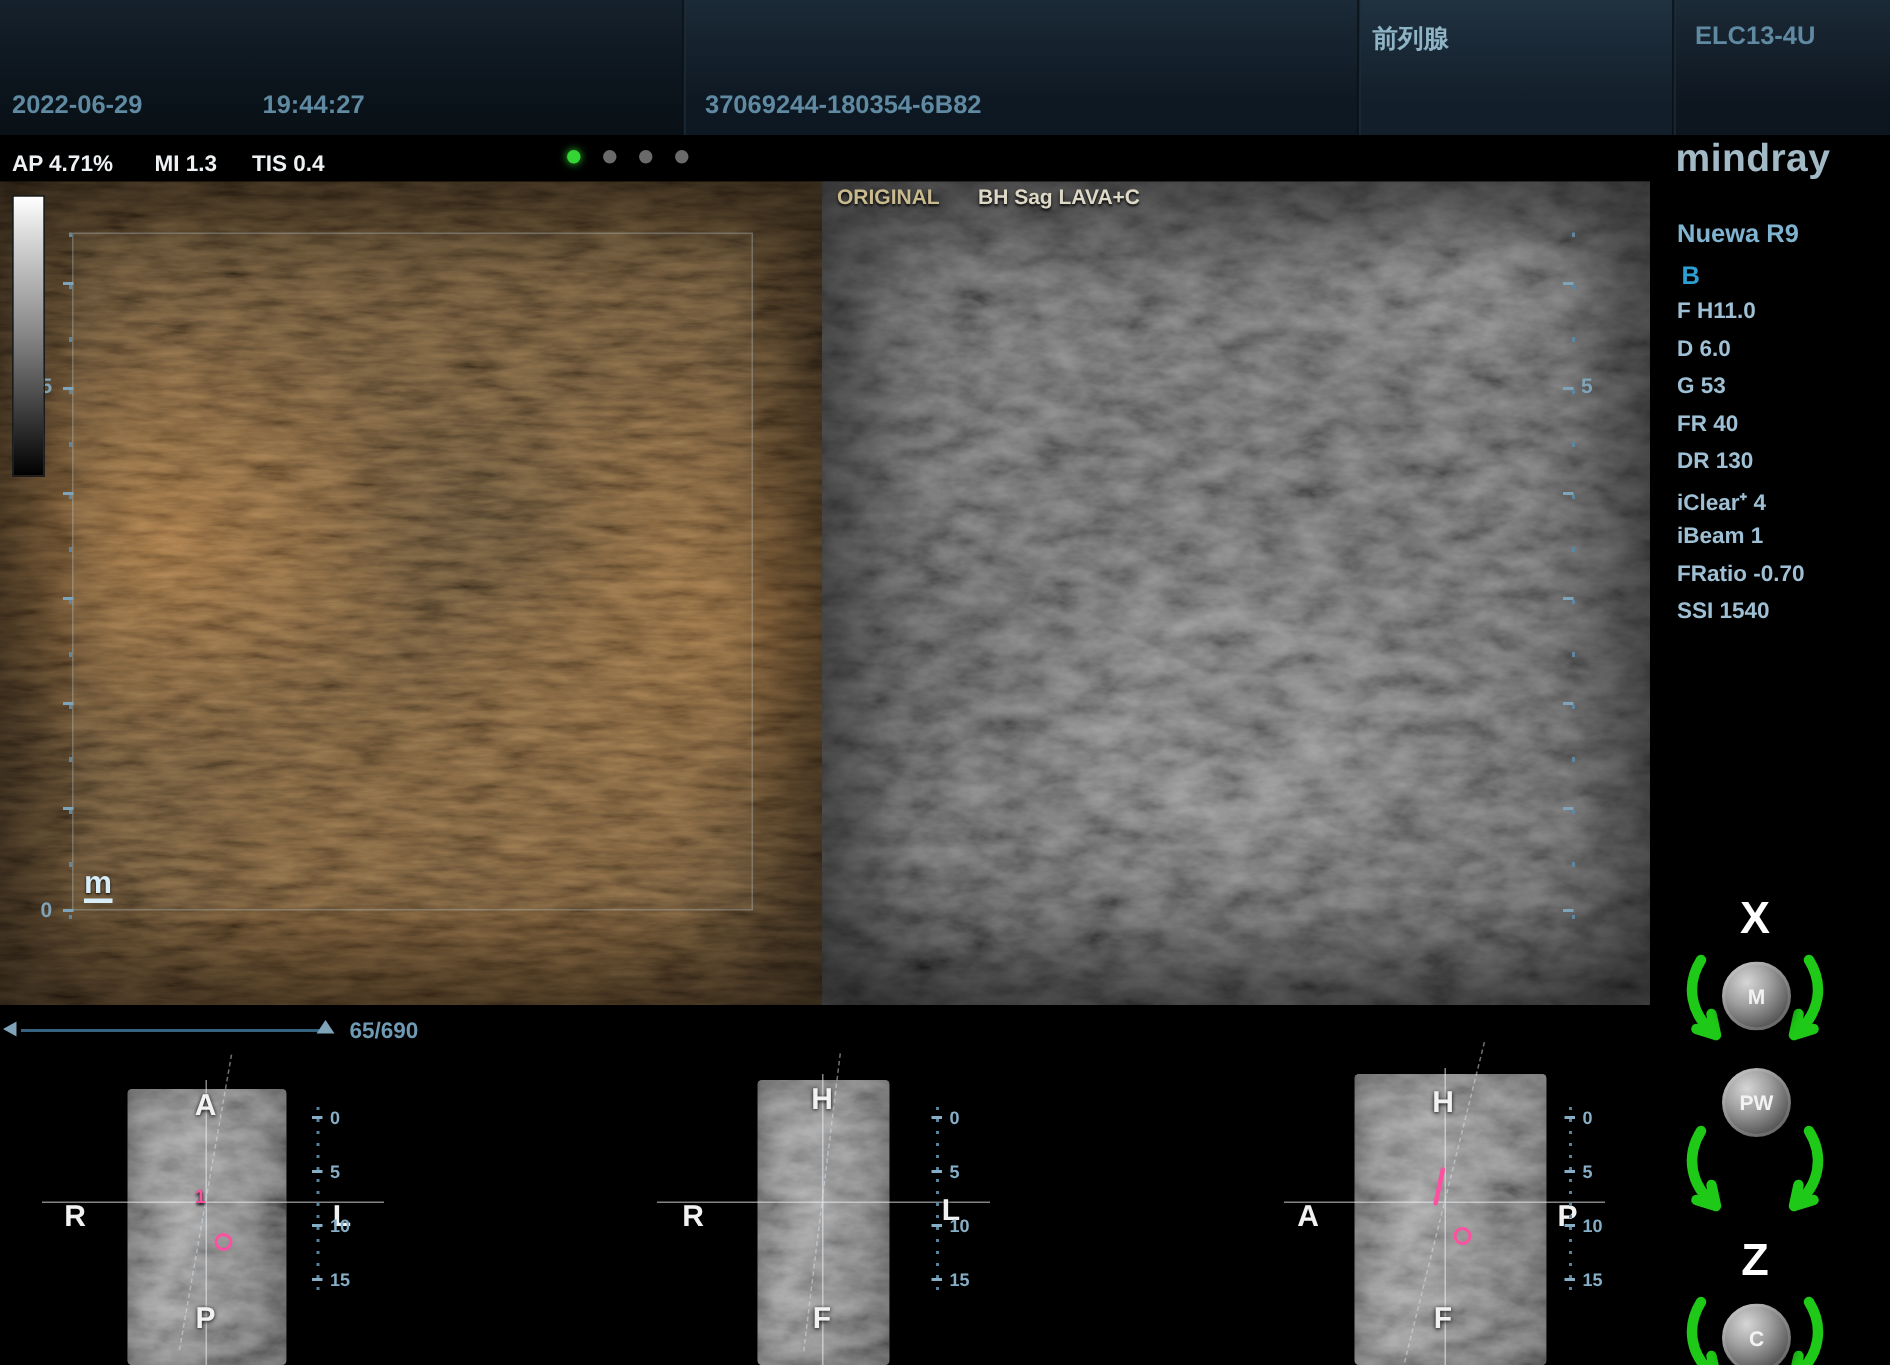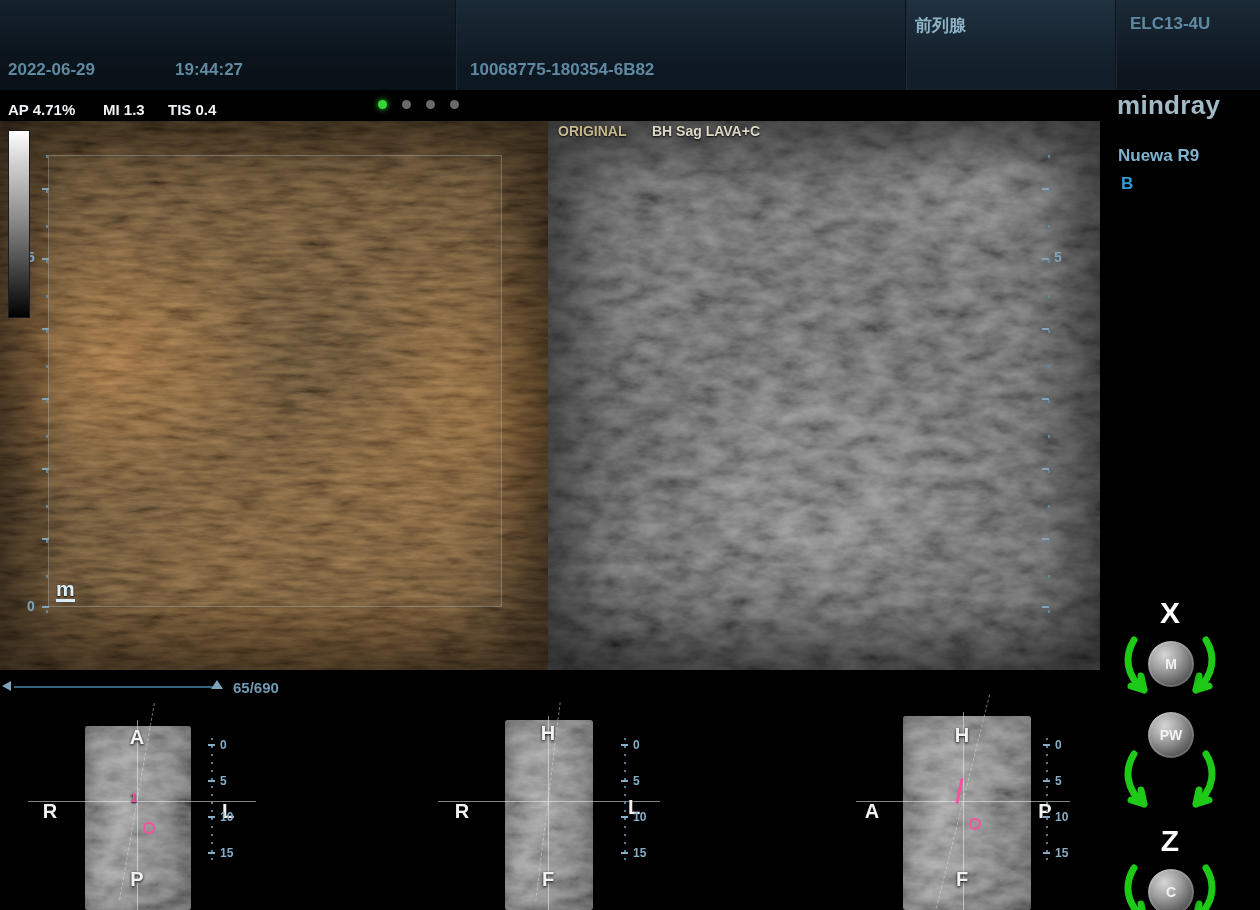--- a/index.html
+++ b/index.html
@@ -126,7 +126,7 @@
     <div class="divider" style="left:1115px"></div>
     <span class="tb-text" style="left:8px;top:60px">2022-06-29</span>
     <span class="tb-text" style="left:175px;top:60px">19:44:27</span>
-    <span class="tb-text" style="left:470px;top:60px">10068775-180354-6B82</span>
+    <span class="tb-text" style="left:470px;top:60px">37069244-180354-6B82</span>
     <span class="tb-text tb-bright" style="left:915px;top:14px">前列腺</span>
     <span class="tb-text" style="left:1130px;top:14px">ELC13-4U</span>
   </header>

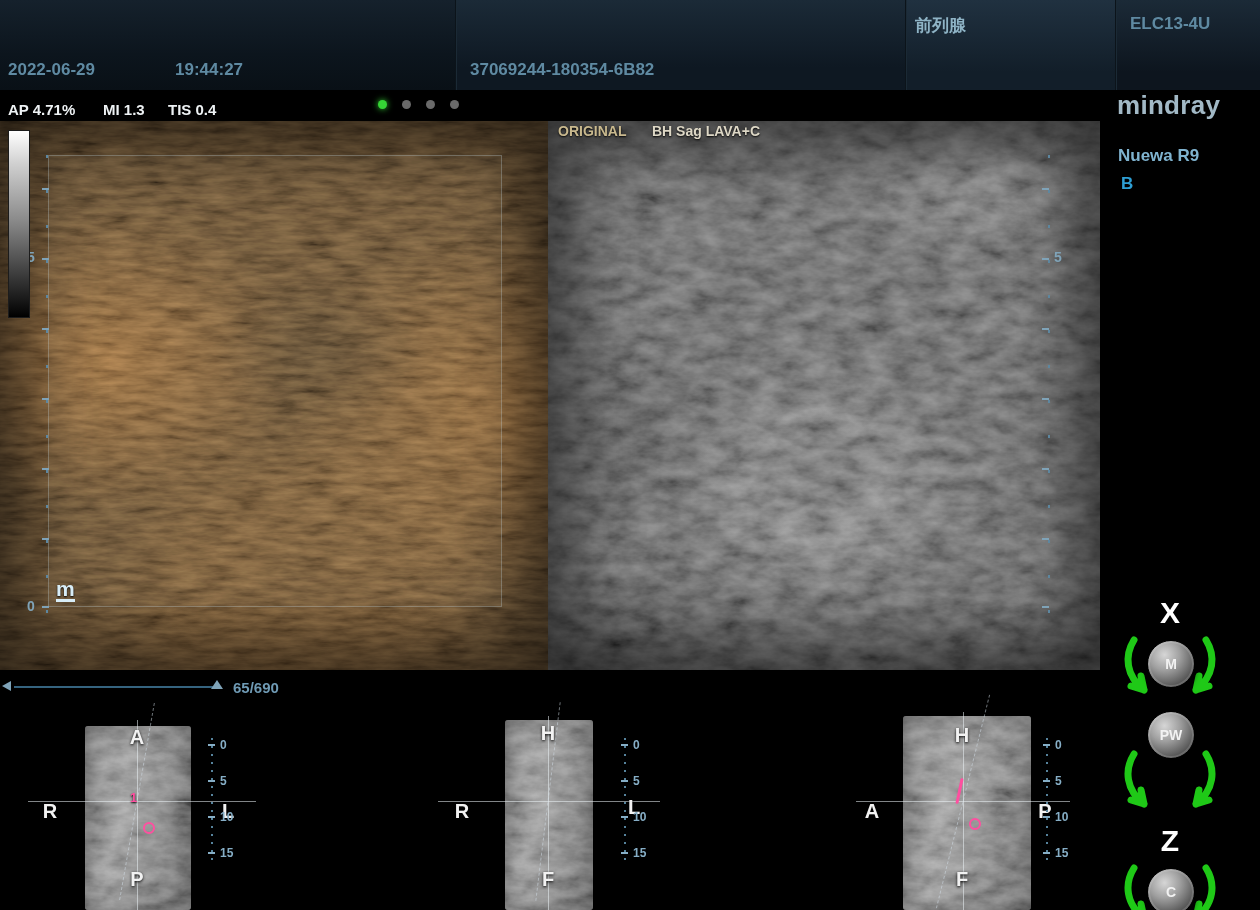--- a/index.html
+++ b/index.html
@@ -142,6 +142,17 @@
 
   <div class="model">Nuewa R9</div>
   <div class="mode-b">B</div>
+  <div class="params">
+    <div class="p-item">F H11.0</div>
+    <div class="p-item">D 6.0</div>
+    <div class="p-item">G 53</div>
+    <div class="p-item">FR 40</div>
+    <div class="p-item">DR 130</div>
+    <div class="p-item">iClear⁺ 4</div>
+    <div class="p-item">iBeam 1</div>
+    <div class="p-item">FRatio -0.70</div>
+    <div class="p-item">SSI 1540</div>
+  </div>
 
   <section class="panel us">
     <div class="fillabs us-base"></div>

